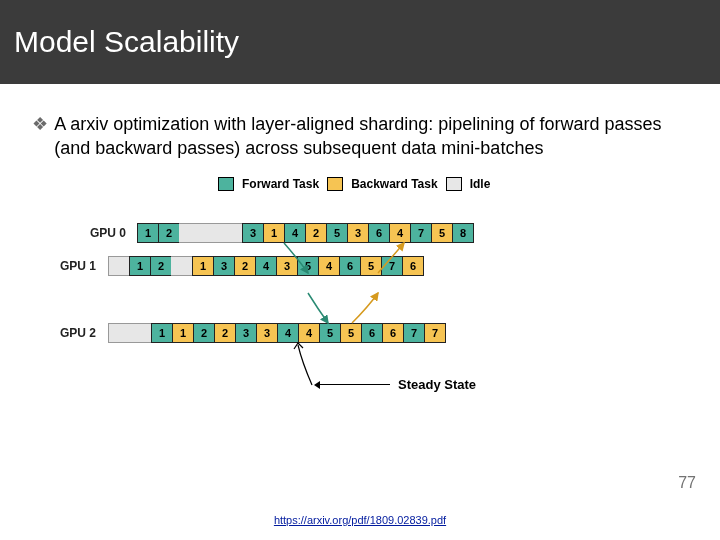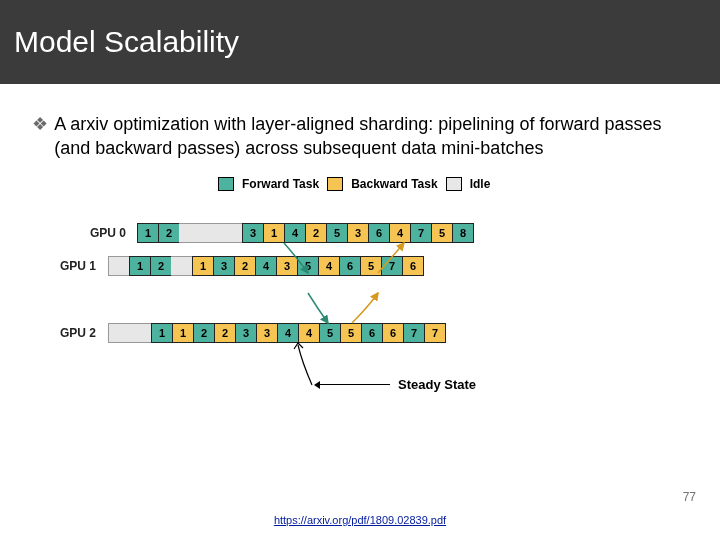--- a/index.html
+++ b/index.html
@@ -28,7 +28,7 @@
   .steady-arrow .line { width: 70px; height: 1px; background: #000; position: relative; margin-right: 8px; }
   .steady-arrow .line::before { content:''; position:absolute; left:-6px; top:-3px; border-right:6px solid #000; border-top:4px solid transparent; border-bottom:4px solid transparent; }
   .footer-link { position: absolute; bottom: 14px; left: 50%; transform: translateX(-50%); font-size: 11px; color: #001a9e; text-decoration: underline; margin-top: 40px; }
-  .page-num { position: absolute; bottom: 36px; right: 24px; font-size: 12px; color: #737373; }
+  .page-num { position: absolute; bottom: 48px; right: 24px; font-size: 16px; color: #737373; }
 </style>
 </head>
 <body>

